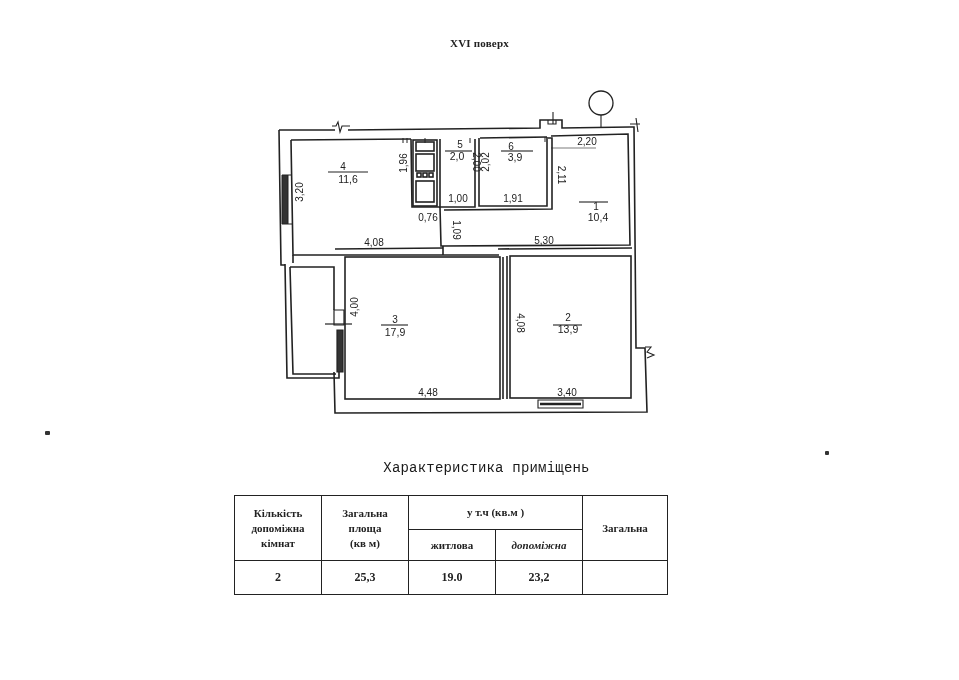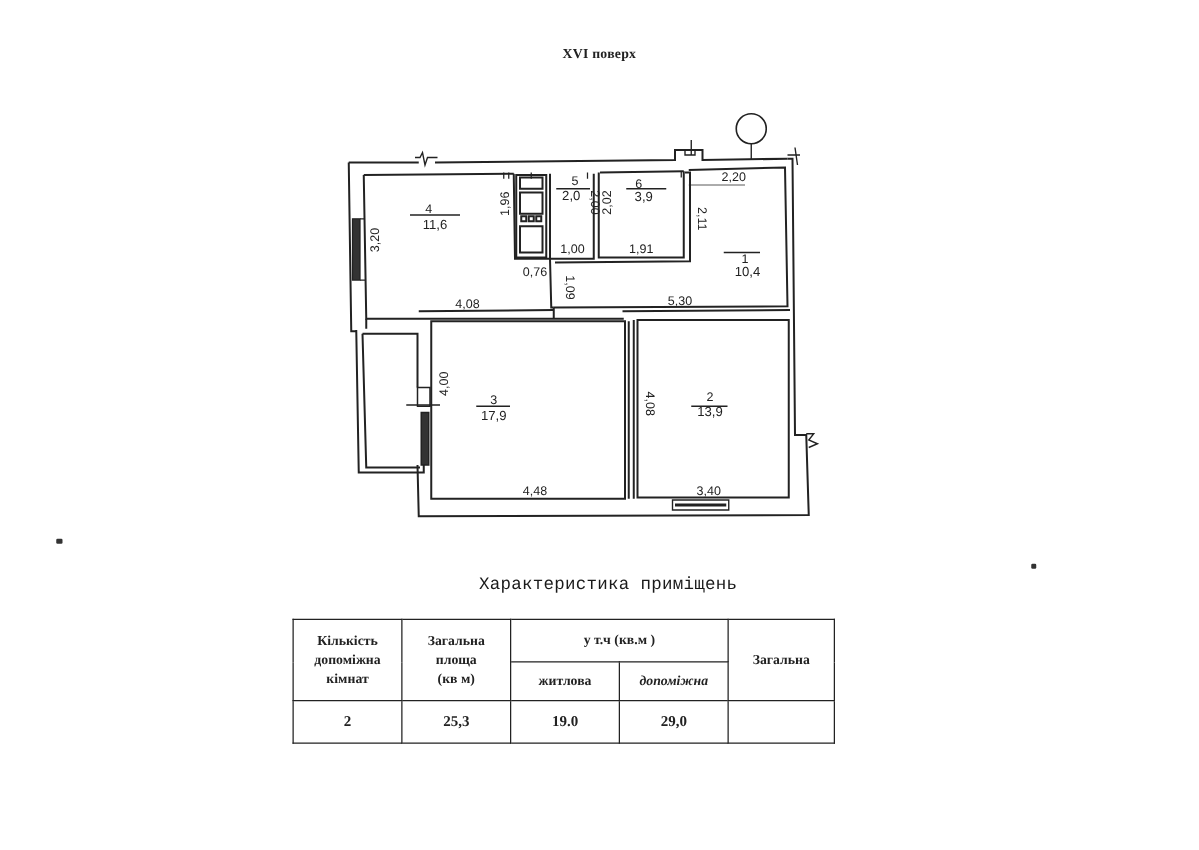--- a/index.html
+++ b/index.html
@@ -255,7 +255,7 @@
     <td>2</td>
     <td>25,3</td>
     <td>19.0</td>
-    <td>29,0</td>
+    <td>23,2</td>
     <td></td>
   </tr>
 </tbody>

